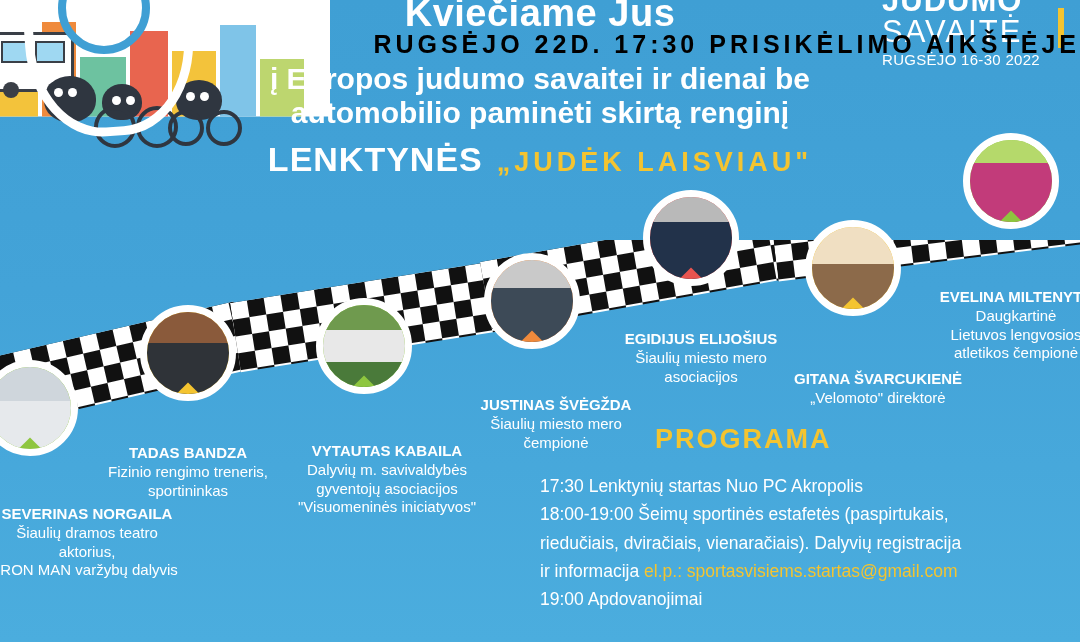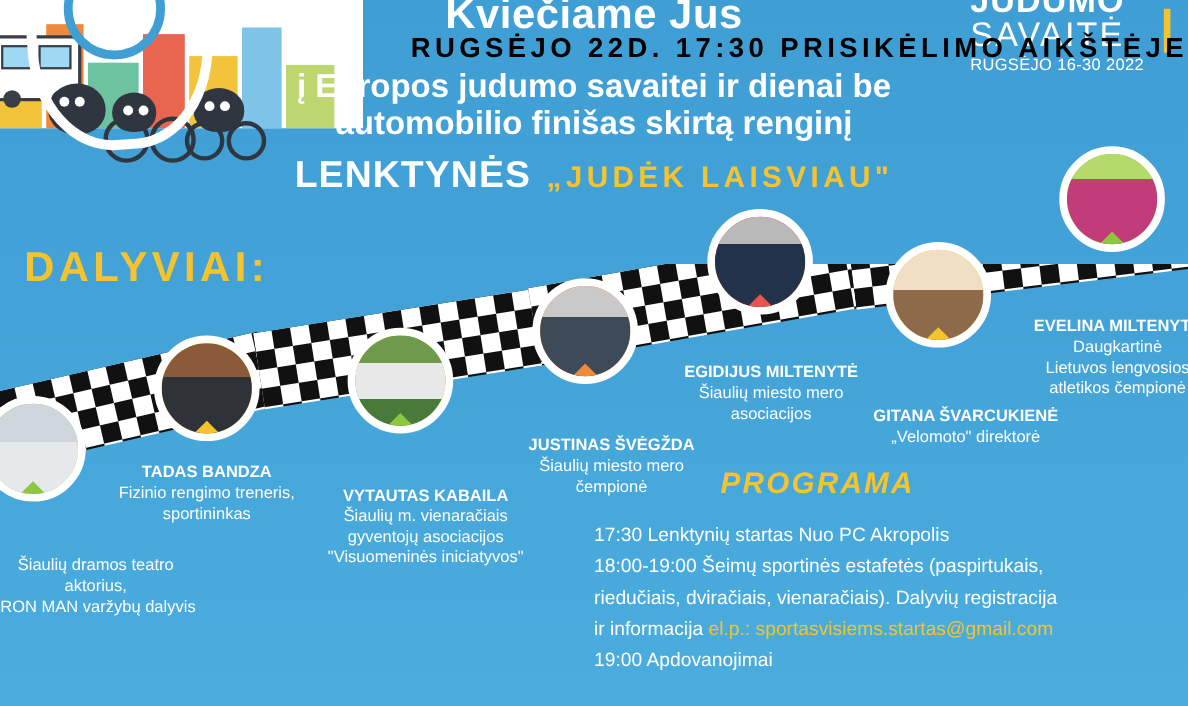--- a/index.html
+++ b/index.html
@@ -374,7 +374,7 @@
   <div class="t-date">RUGSĖJO 22D. 17:30 PRISIKĖLIMO AIKŠTĖJE</div>
   <div class="t-sub">
     <div>į Europos judumo savaitei ir dienai be</div>
-    <div>automobilio finišas skirtą renginį</div>
+    <div>automobilio paminėti skirtą renginį</div>
   </div>
   <div class="t-lenk">
     <span>LENKTYNĖS</span><span class="quote">„JUDĖK LAISVIAU"</span>

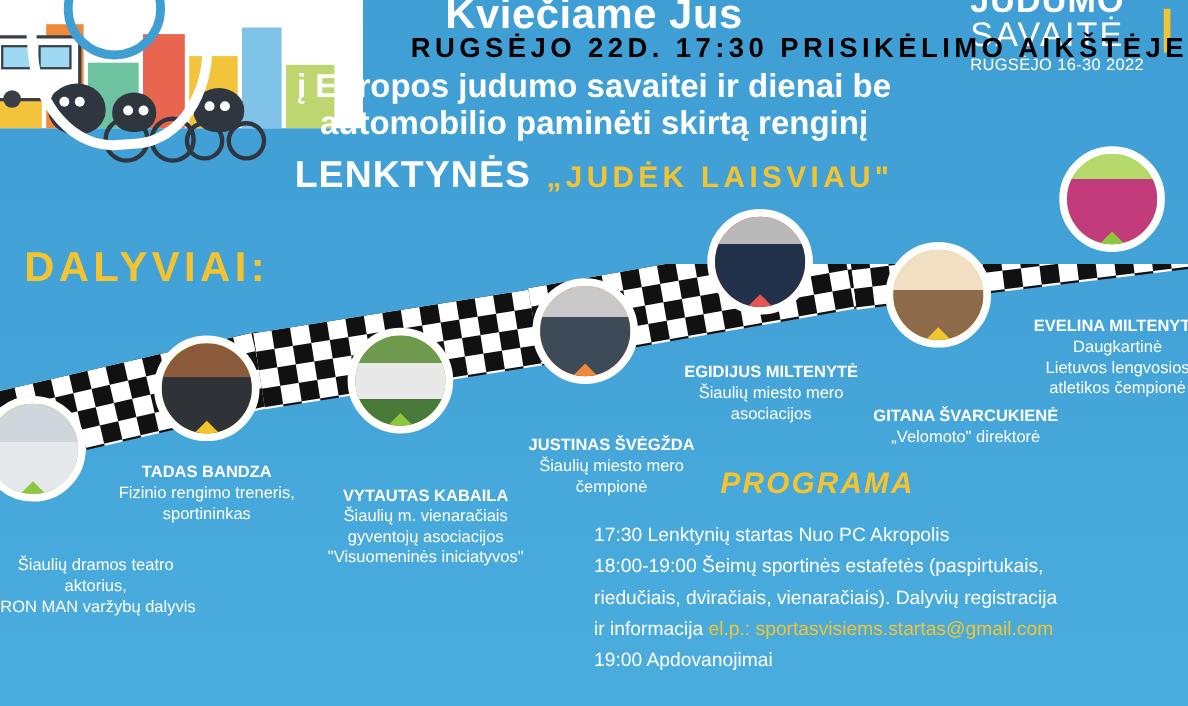--- a/index.html
+++ b/index.html
@@ -380,7 +380,6 @@
     <span>LENKTYNĖS</span><span class="quote">„JUDĖK LAISVIAU"</span>
   </div>
 
-  <div class="t-dalyviai">DALYVIAI:</div>
 
   <div class="checker-wrap">
     <div class="checker seg seg1"></div>

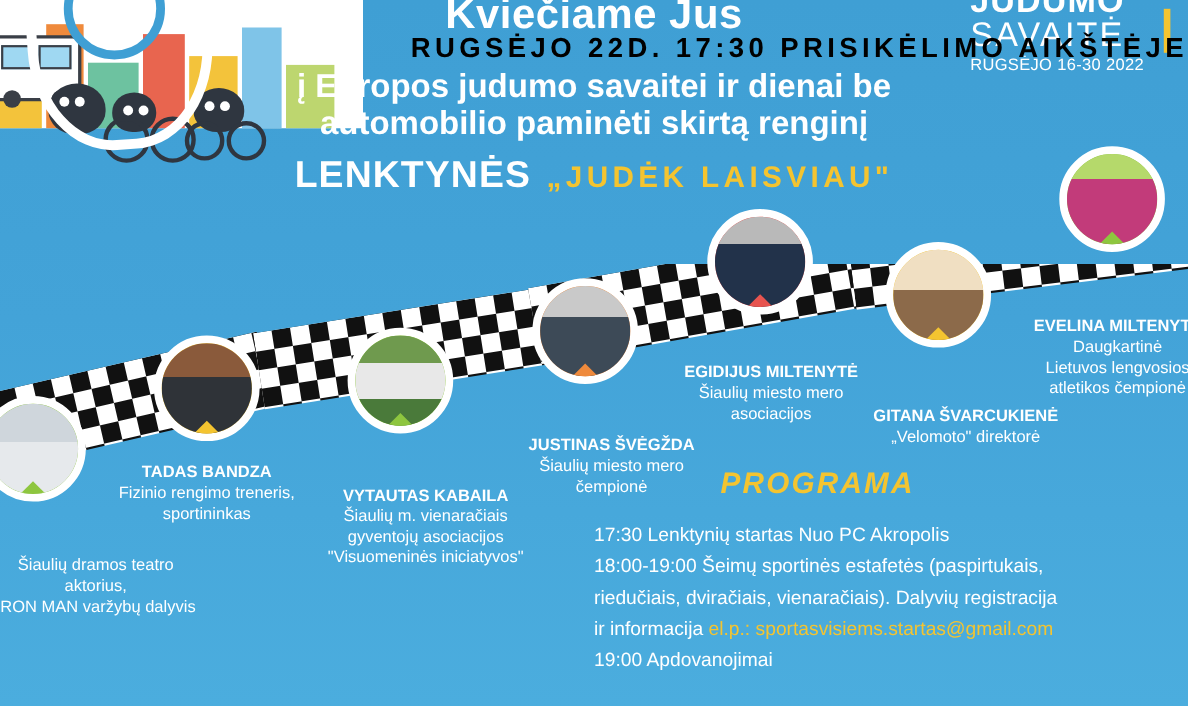--- a/index.html
+++ b/index.html
@@ -429,7 +429,7 @@
     <div class="photo" style="background:linear-gradient(180deg,#b9b9b9 0 30%,#22324a 30% 100%);"></div>
   </div>
   <div class="caption" style="left:583px; top:330px; width:236px;">
-    <span>EGIDIJUS MILTENYTĖ</span>
+    <span>EGIDIJUS ELIJOŠIUS</span>
     <span class="role">Šiaulių miesto mero</span>
     <span class="role">asociacijos</span>
   </div>

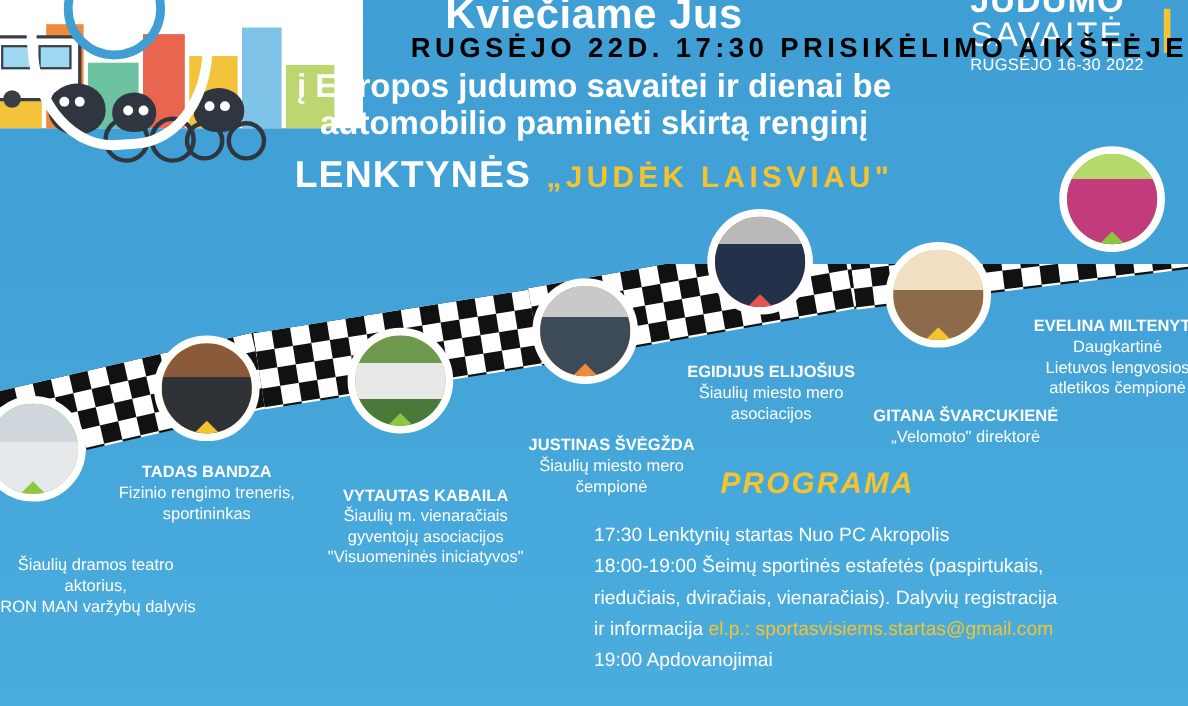--- a/index.html
+++ b/index.html
@@ -400,7 +400,7 @@
   <div class="pin" style="left:140px; top:305px; background:#f4c430;">
     <div class="photo" style="background:linear-gradient(180deg,#8a5a3b 0 38%,#2f3338 38% 100%);"></div>
   </div>
-  <div class="caption" style="left:68px; top:421px; width:240px;">
+  <div class="caption" style="left:68px; top:444px; width:240px;">
     <span>TADAS BANDZA</span>
     <span class="role">Fizinio rengimo treneris,</span>
     <span class="role">sportininkas</span>

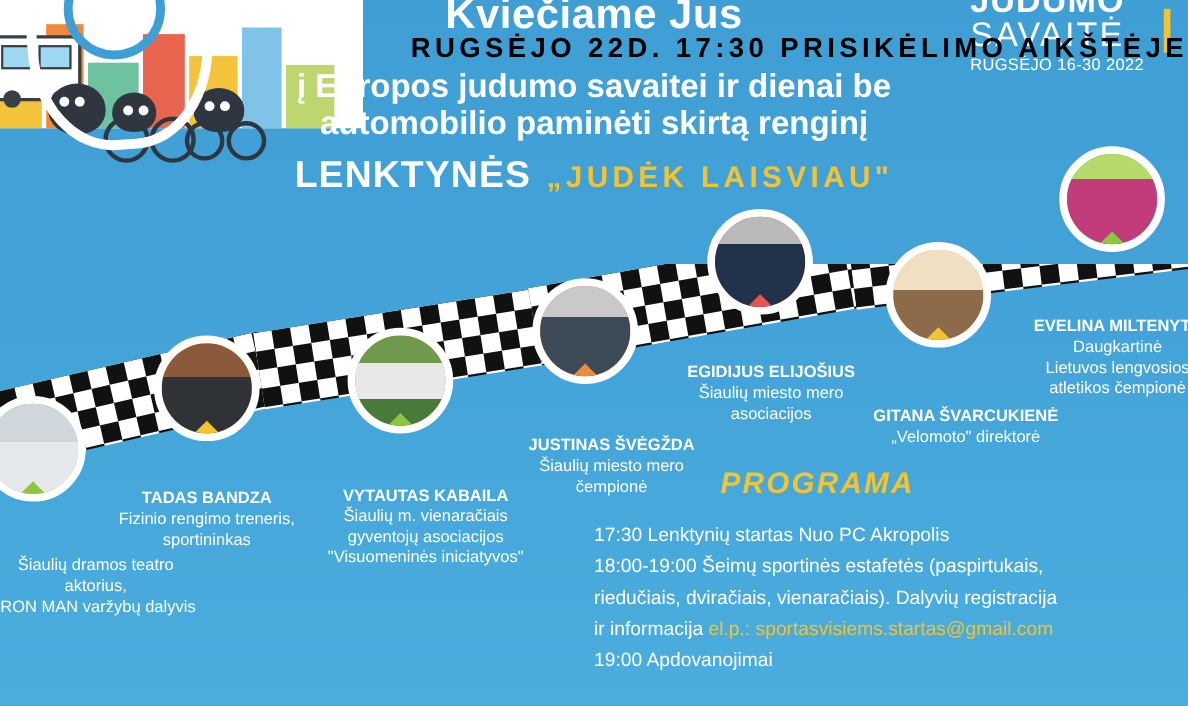--- a/index.html
+++ b/index.html
@@ -232,7 +232,6 @@
     font-size: 27px;
     font-weight: bold;
     letter-spacing: 2px;
-    font-style: italic;
   }
   .schedule {
     position: absolute;

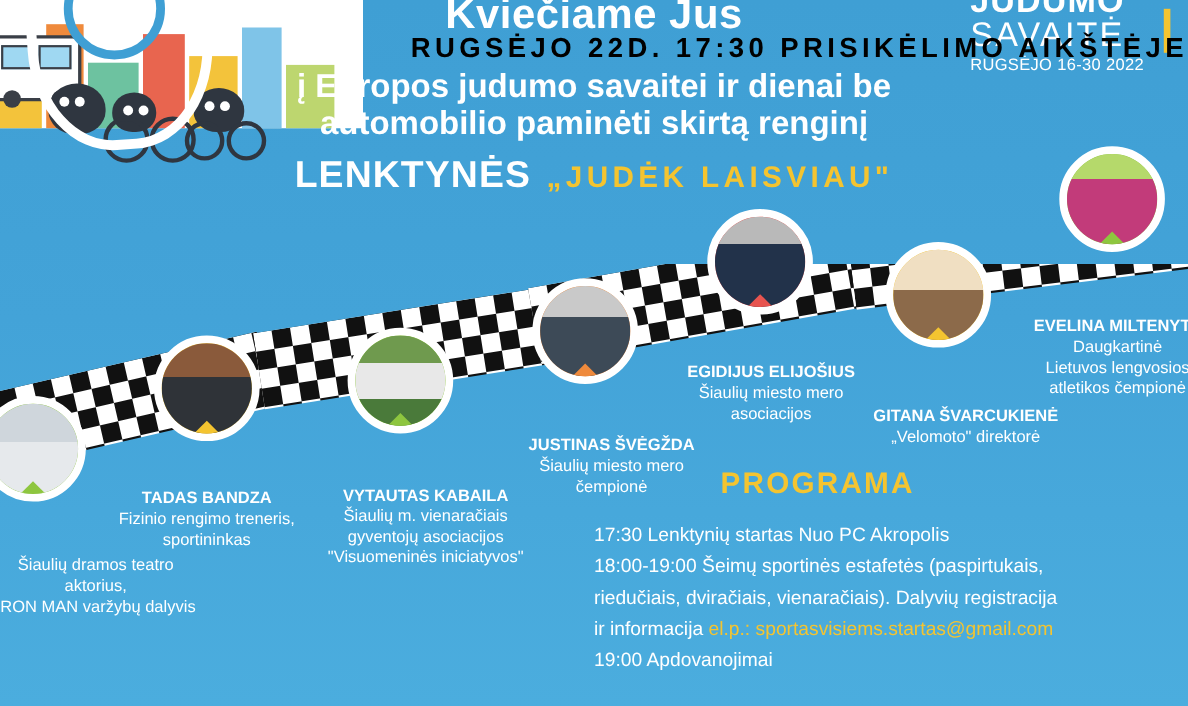--- a/index.html
+++ b/index.html
@@ -410,7 +410,7 @@
   </div>
   <div class="caption" style="left:262px; top:442px; width:250px;">
     <span>VYTAUTAS KABAILA</span>
-    <span class="role">Šiaulių m. vienaračiais</span>
+    <span class="role">Dalyvių m. savivaldybės</span>
     <span class="role">gyventojų asociacijos</span>
     <span class="role">"Visuomeninės iniciatyvos"</span>
   </div>

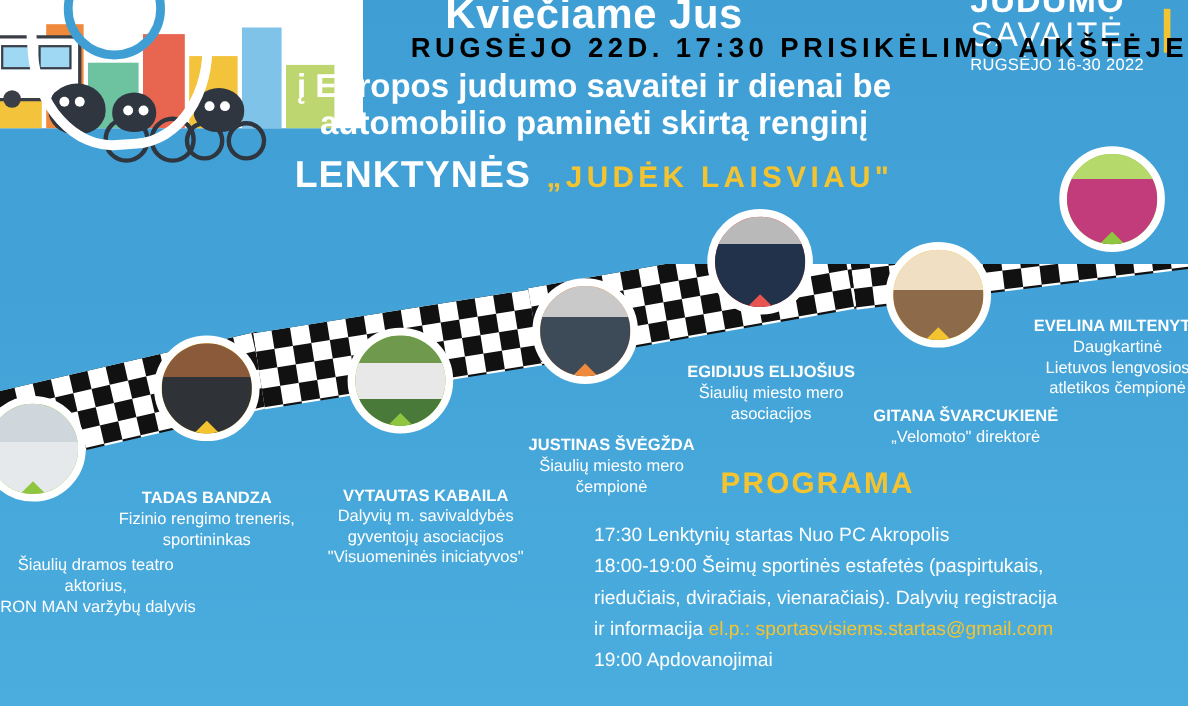--- a/index.html
+++ b/index.html
@@ -391,6 +391,7 @@
     <div class="photo" style="background:linear-gradient(180deg,#cfd6dc 0 42%,#e6e9ec 42% 100%);"></div>
   </div>
   <div class="caption" style="left:-38px; top:505px; width:250px;">
+    <span>SEVERINAS NORGAILA</span>
     <span class="role">Šiaulių dramos teatro</span>
     <span class="role">aktorius,</span>
     <span class="role">IRON MAN  varžybų dalyvis</span>

